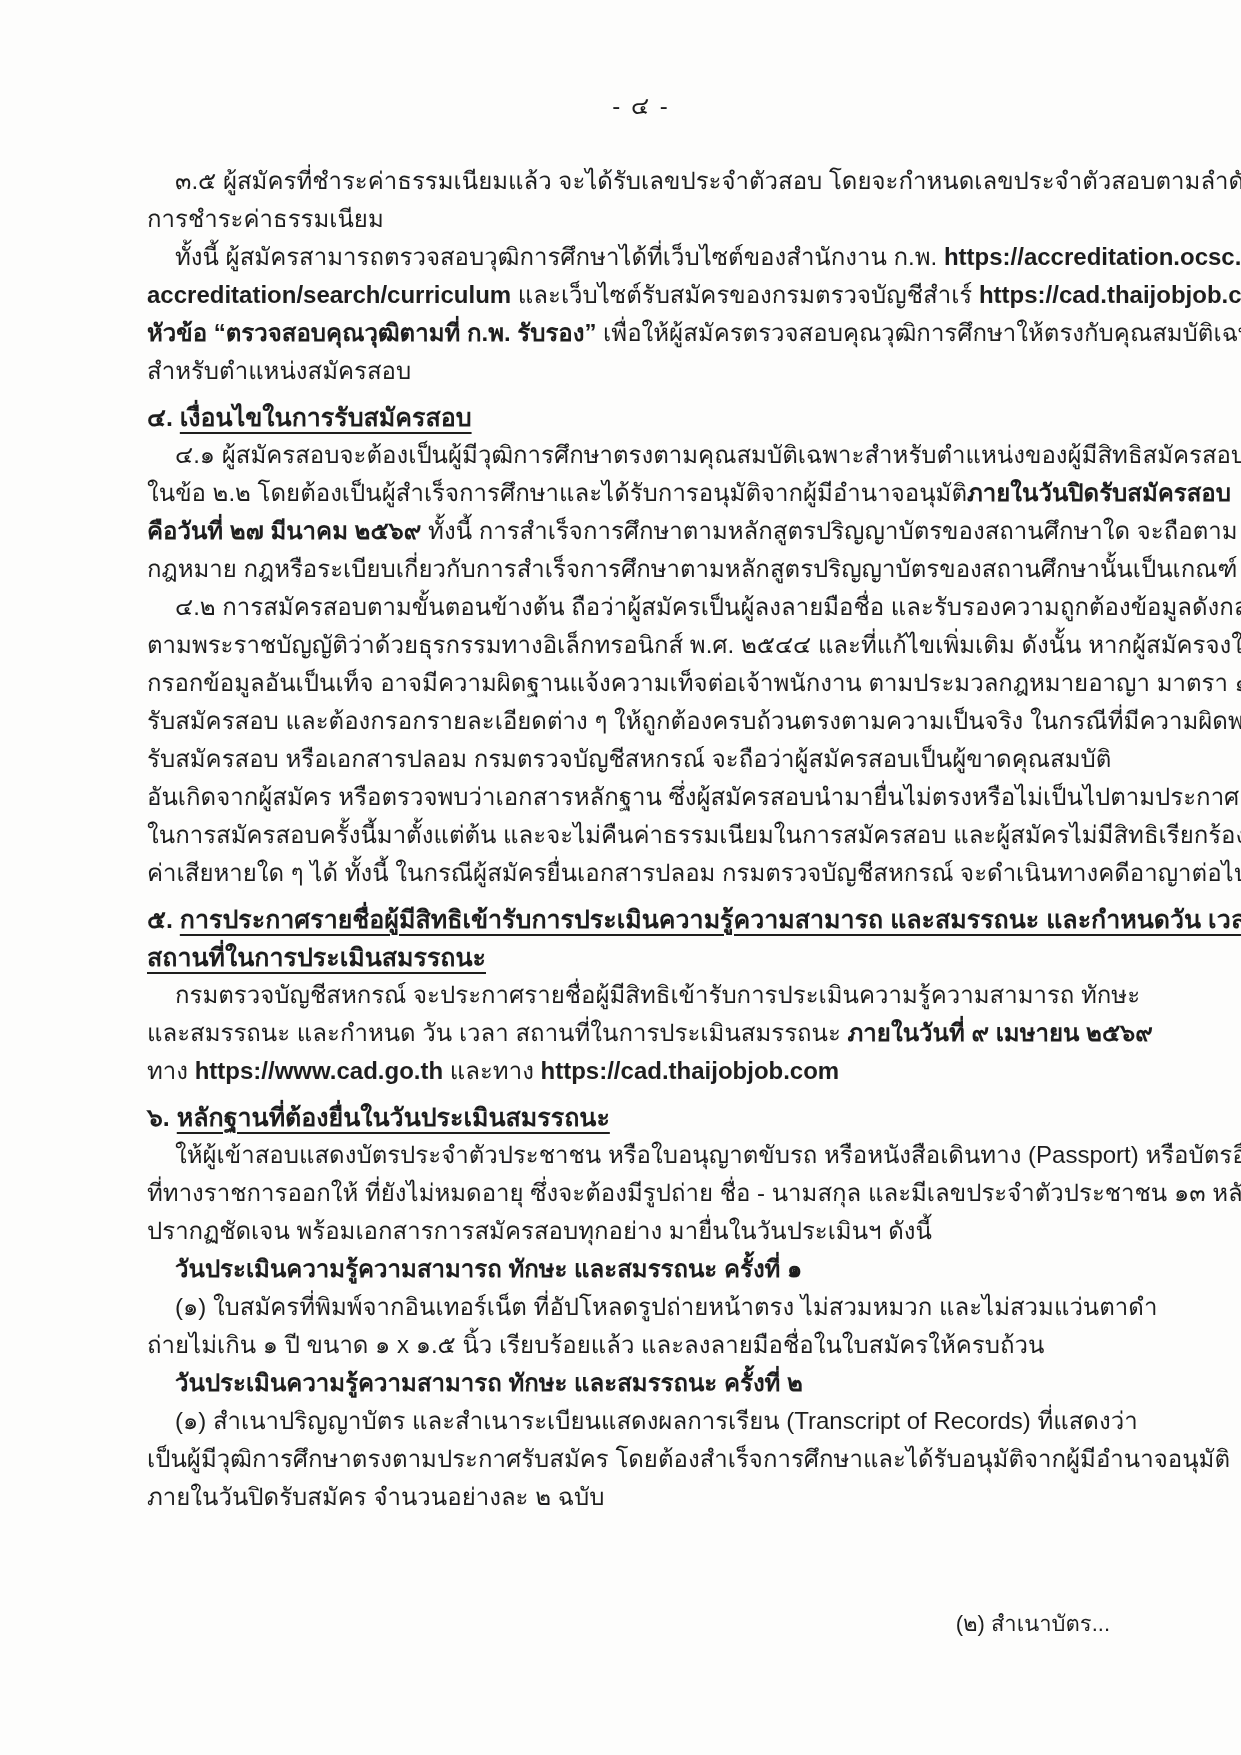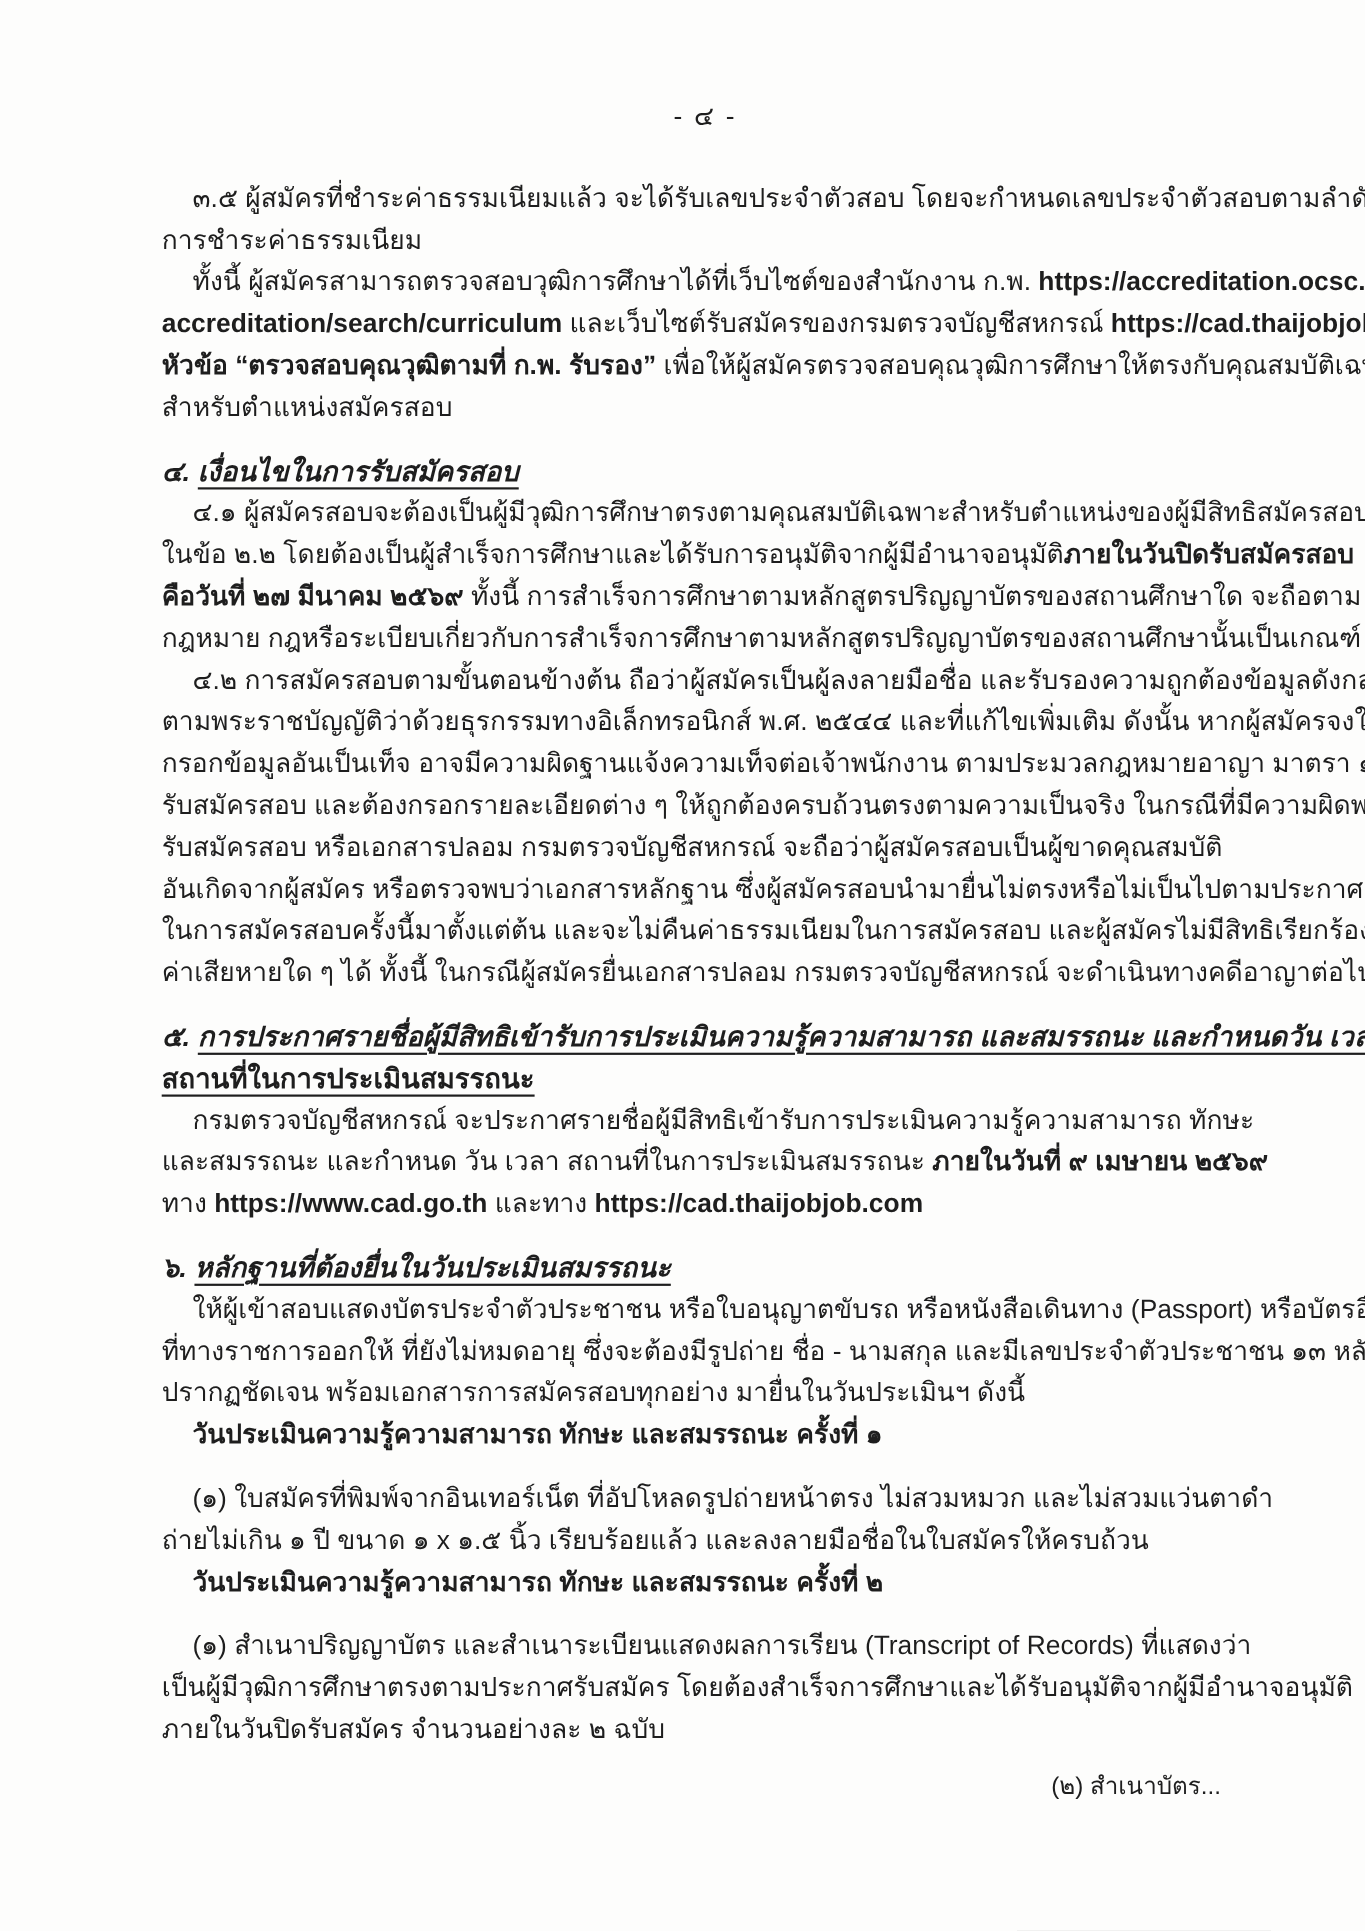--- a/index.html
+++ b/index.html
@@ -47,7 +47,7 @@
     <div class="ln">การชำระค่าธรรมเนียม</div>
 
     <div class="ln ind"><span>ทั้งนี้ ผู้สมัครสามารถตรวจสอบวุฒิการศึกษาได้ที่เว็บไซต์ของสำนักงาน ก.พ. </span><span class="url">https://accreditation.ocsc.go.th/</span></div>
-    <div class="ln"><span class="url">accreditation/search/curriculum</span><span> และเว็บไซต์รับสมัครของกรมตรวจบัญชีสหกรณ์ </span><span class="url">https://cad.thaijobjob.com</span></div>
+    <div class="ln"><span class="url">accreditation/search/curriculum</span><span> และเว็บไซต์รับสมัครของกรมตรวจบัญชีสำเร์ </span><span class="url">https://cad.thaijobjob.com</span></div>
     <div class="ln"><span class="b">หัวข้อ “ตรวจสอบคุณวุฒิตามที่ ก.พ. รับรอง”</span><span> เพื่อให้ผู้สมัครตรวจสอบคุณวุฒิการศึกษาให้ตรงกับคุณสมบัติเฉพาะ</span></div>
     <div class="ln">สำหรับตำแหน่งสมัครสอบ</div>
 

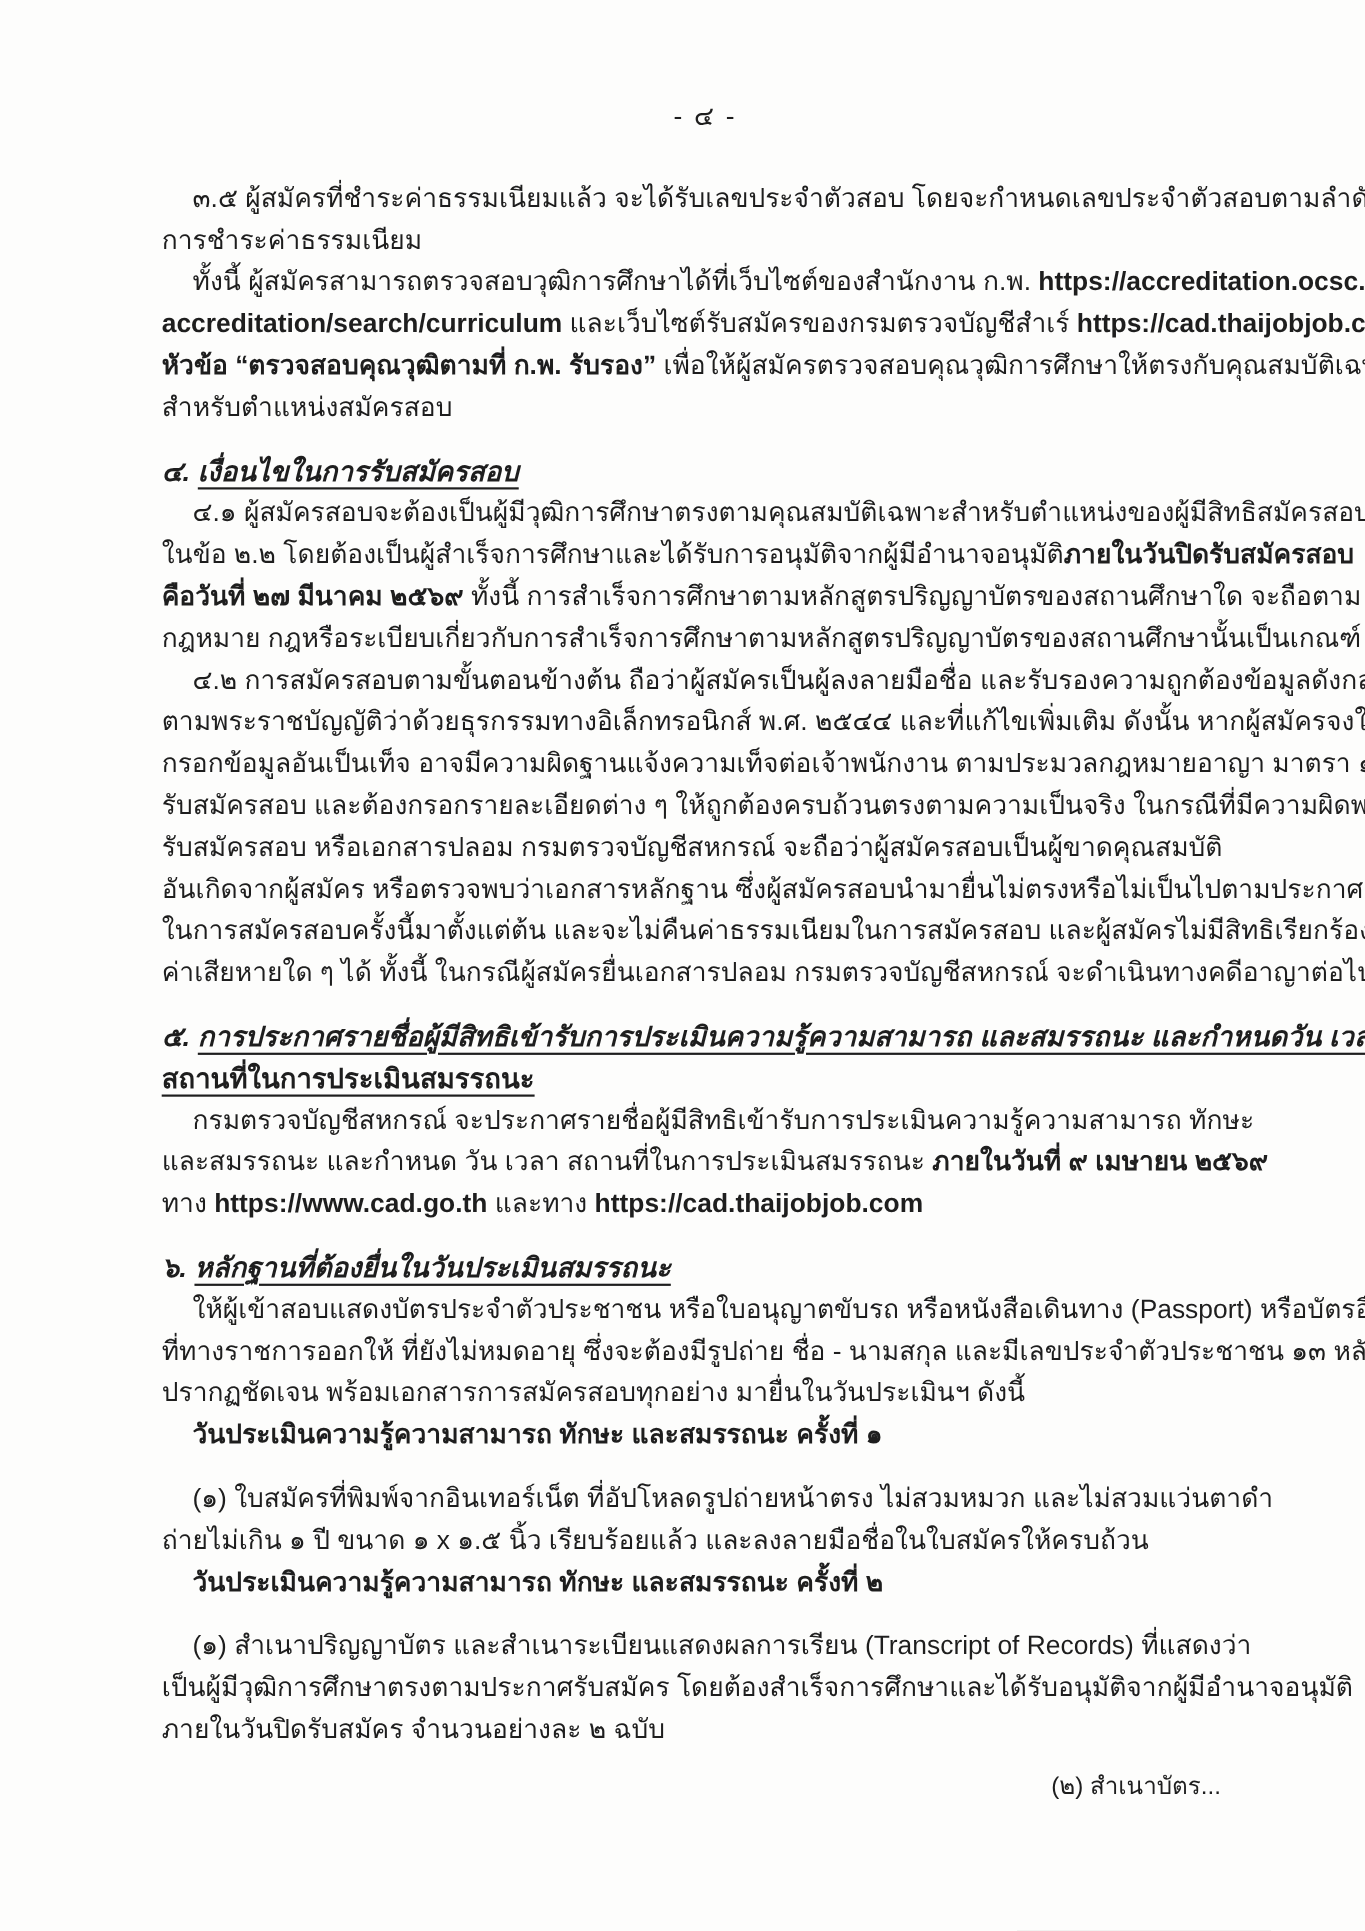--- a/index.html
+++ b/index.html
@@ -26,7 +26,7 @@
   .b{font-weight:bold;}
   .u{text-decoration:underline;text-decoration-thickness:2px;text-underline-offset:6px;}
   .heading{font-weight:bold;font-size:25px;}
-  .mt{margin-top:20px;font-style:italic;}
+  .mt{margin-top:8px;}
   .url{font-weight:bold;font-family:"Liberation Sans",sans-serif;}
   .subhead{font-weight:bold;padding-left:28px;}
   .footer-note{

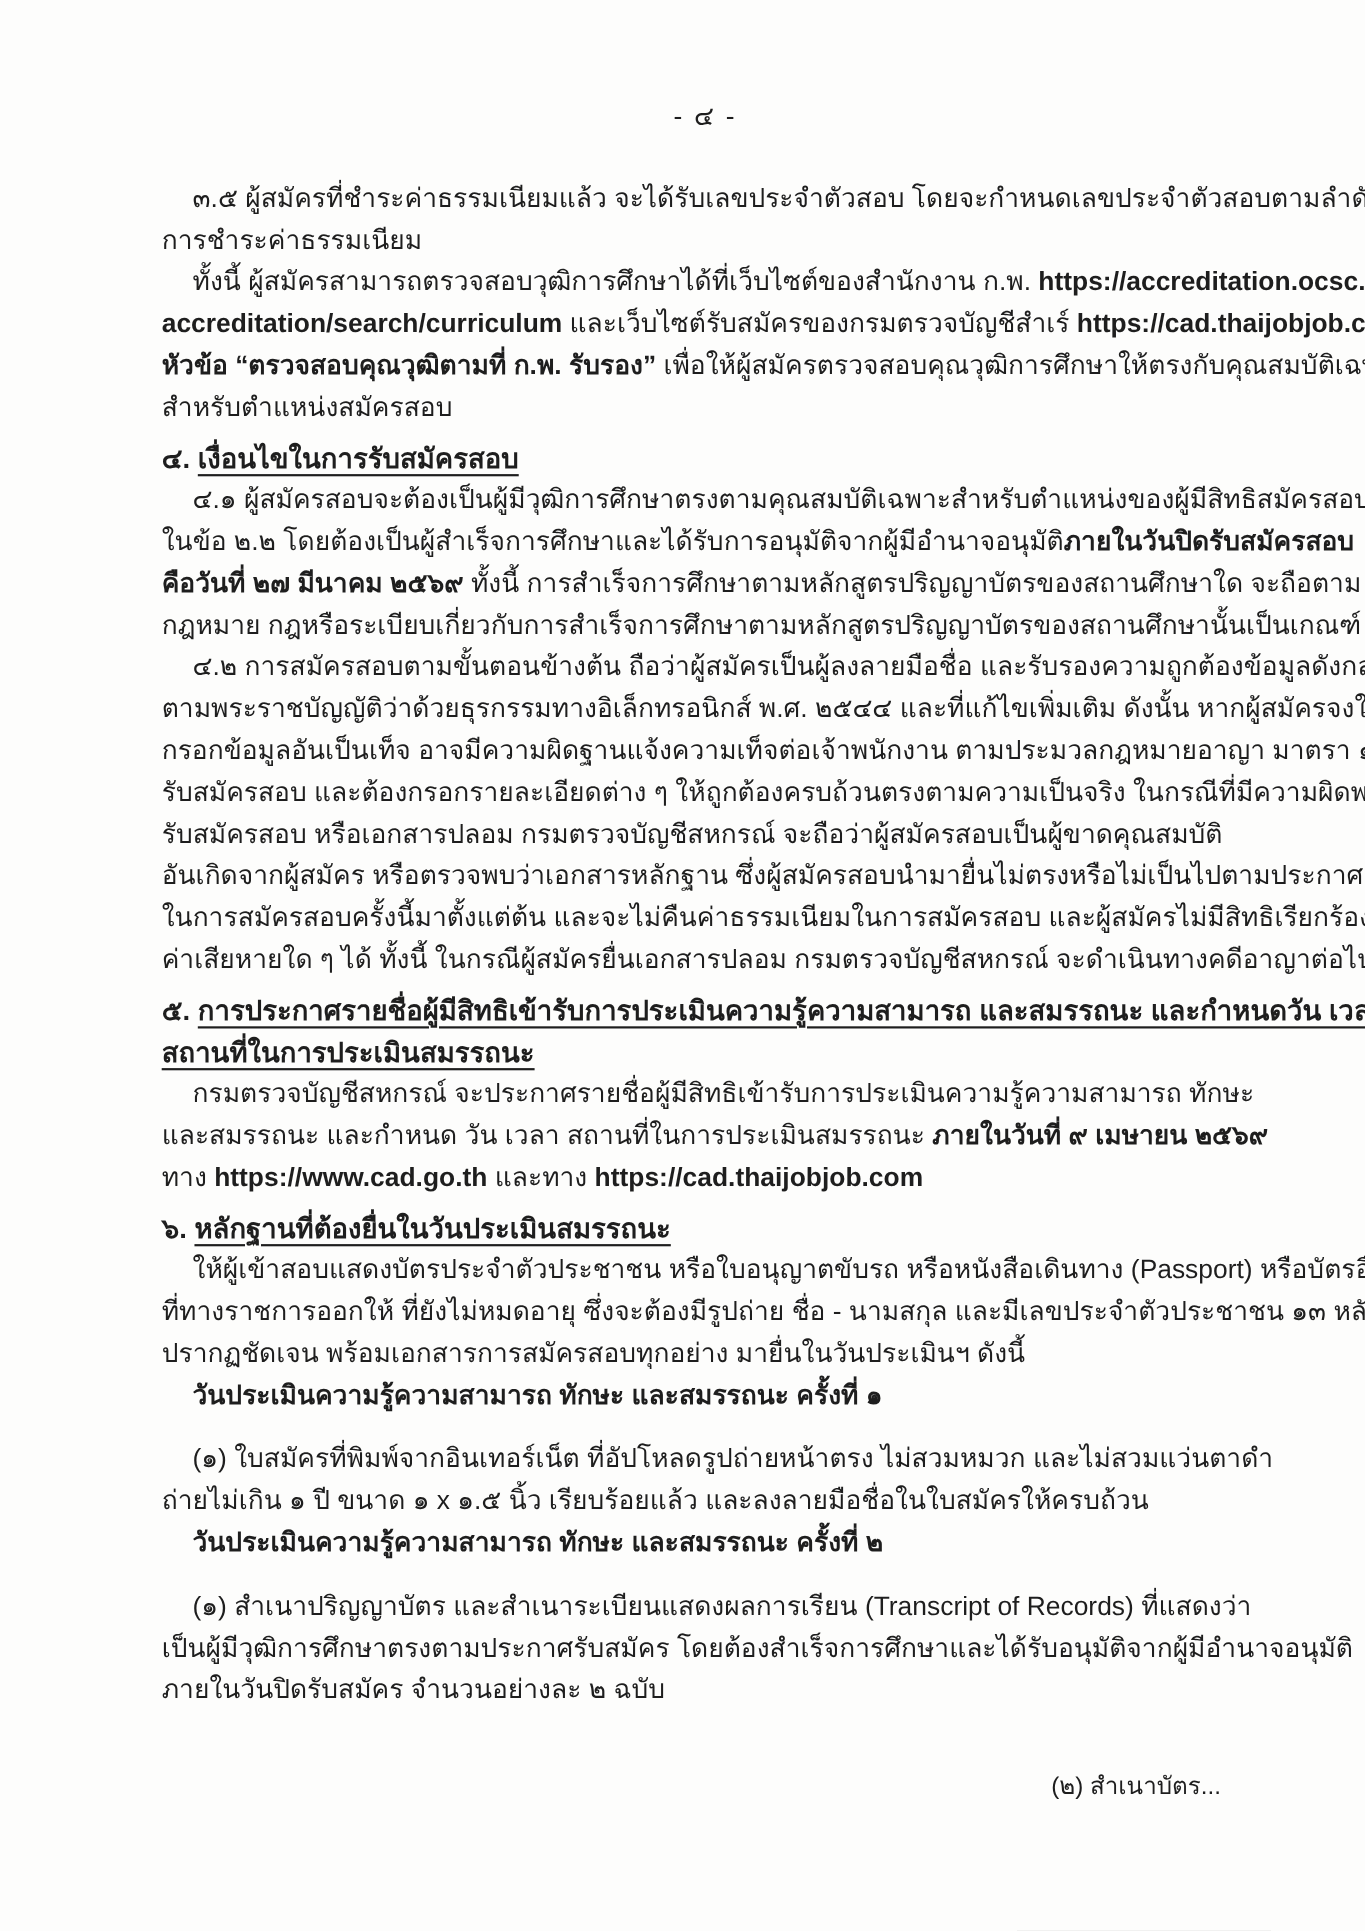--- a/index.html
+++ b/index.html
@@ -22,7 +22,7 @@
   }
   .ln{white-space:nowrap;}
   .ind{padding-left:28px;}
-  .ind2{padding-left:28px;margin-top:20px;}
+  .ind2{padding-left:28px;}
   .b{font-weight:bold;}
   .u{text-decoration:underline;text-decoration-thickness:2px;text-underline-offset:6px;}
   .heading{font-weight:bold;font-size:25px;}

